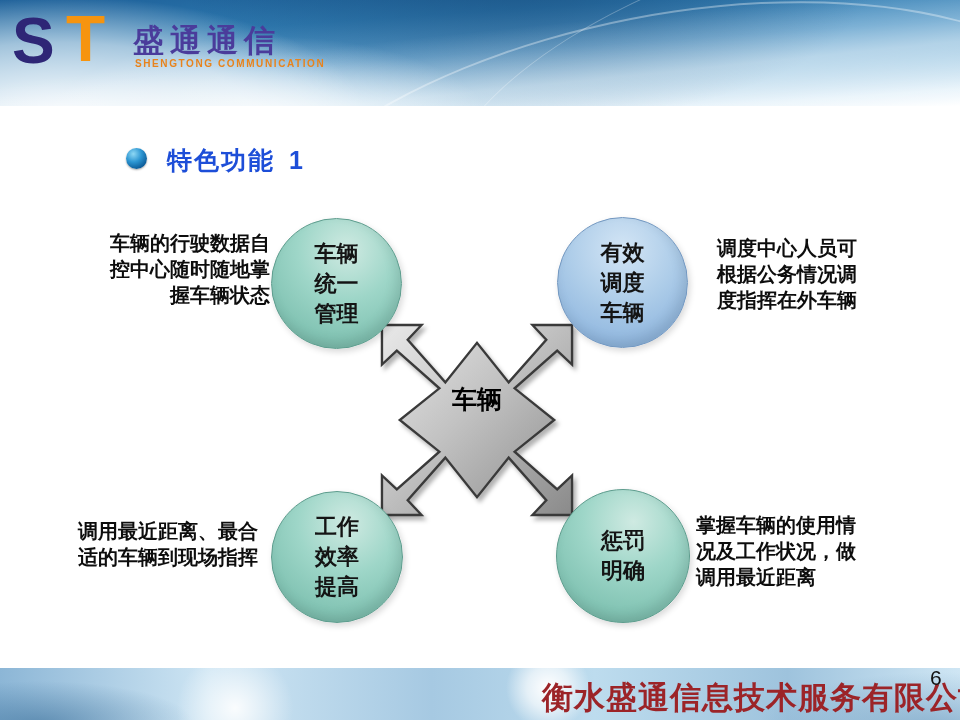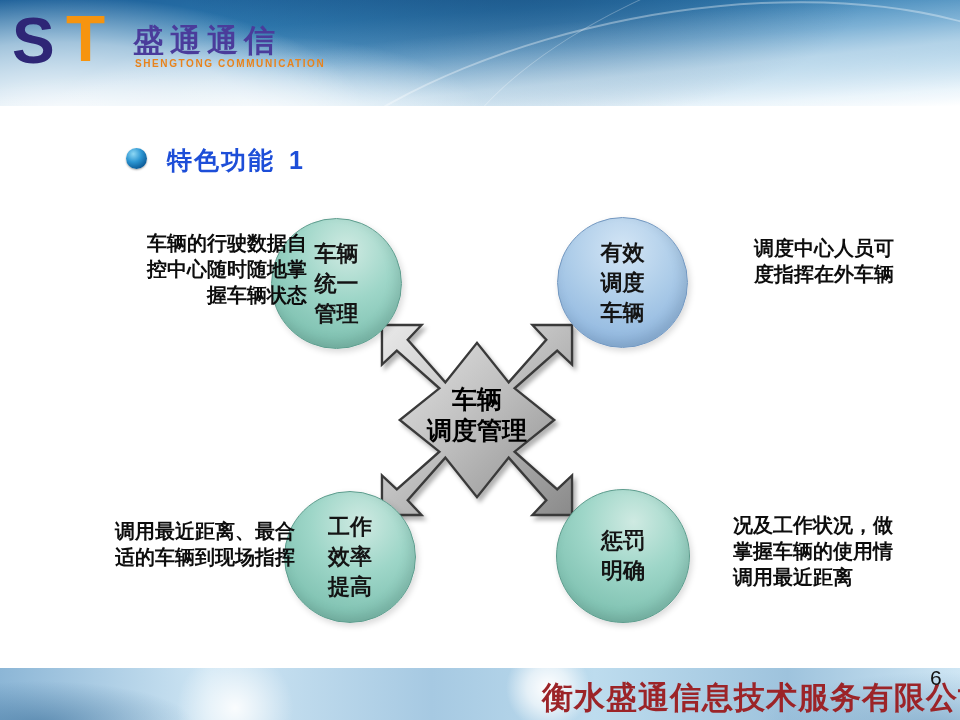--- a/index.html
+++ b/index.html
@@ -49,7 +49,7 @@
   .b-br{left:556px; top:489px; width:132px; height:132px;}
 
   
-  .desc{position:absolute; font-weight:bold; font-size:20px; line-height:26px; color:#0d0d0d;margin-left:37px;}
+  .desc{position:absolute; font-weight:bold; font-size:20px; line-height:26px; color:#0d0d0d;}
   .d-tl{left:95px;  top:230px; width:175px; text-align:right;}
   .d-tr{left:696px; top:235px; width:182px; text-align:center;}
   .d-bl{left:78px;  top:518px; width:192px; text-align:left;}

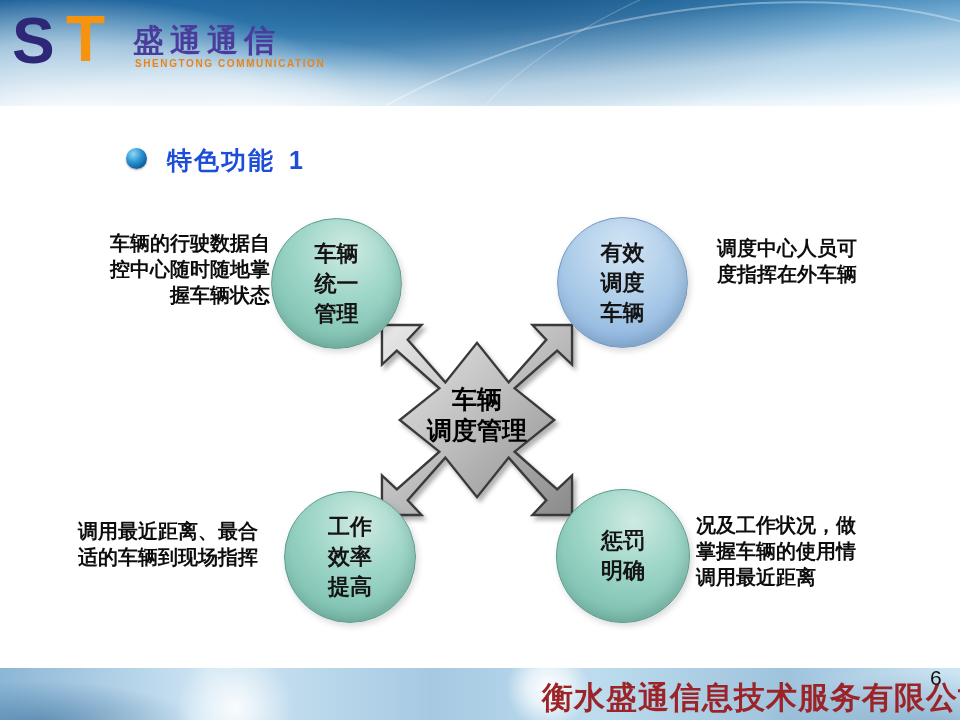--- a/index.html
+++ b/index.html
@@ -139,6 +139,7 @@
   </div>
   <div class="desc d-tr">
     <div>调度中心人员可</div>
+    <div>根据公务情况调</div>
     <div>度指挥在外车辆</div>
   </div>
   <div class="desc d-bl">

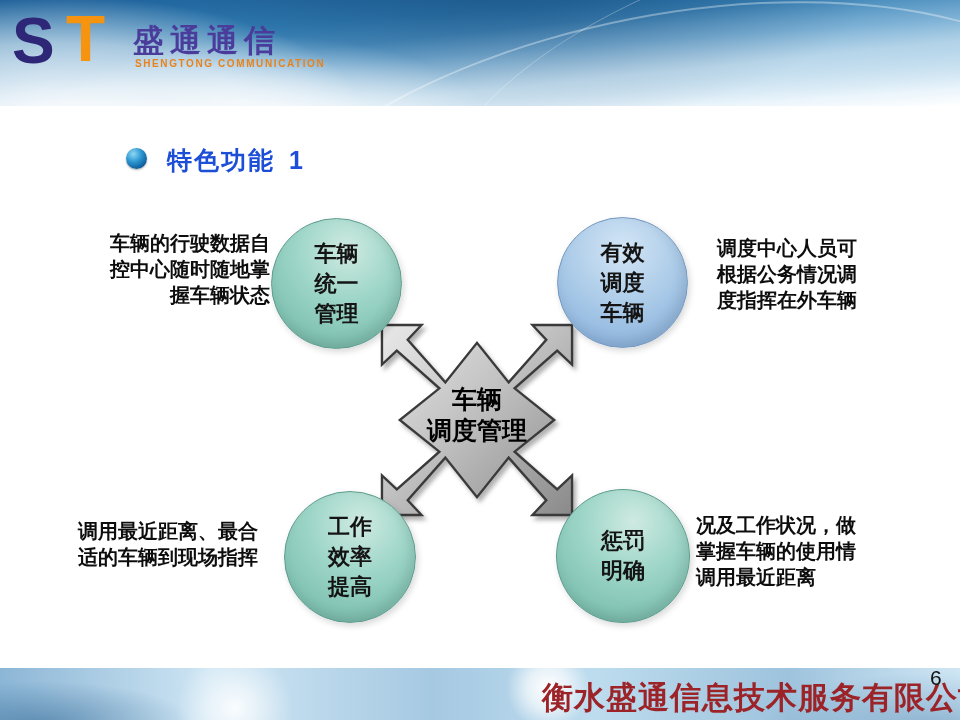--- a/index.html
+++ b/index.html
@@ -101,7 +101,6 @@
   </svg>
   <div class="cross-label">
     <div>车辆</div>
-    <div>调度管理</div>
   </div>
 
   <div class="bubble teal b-tl">

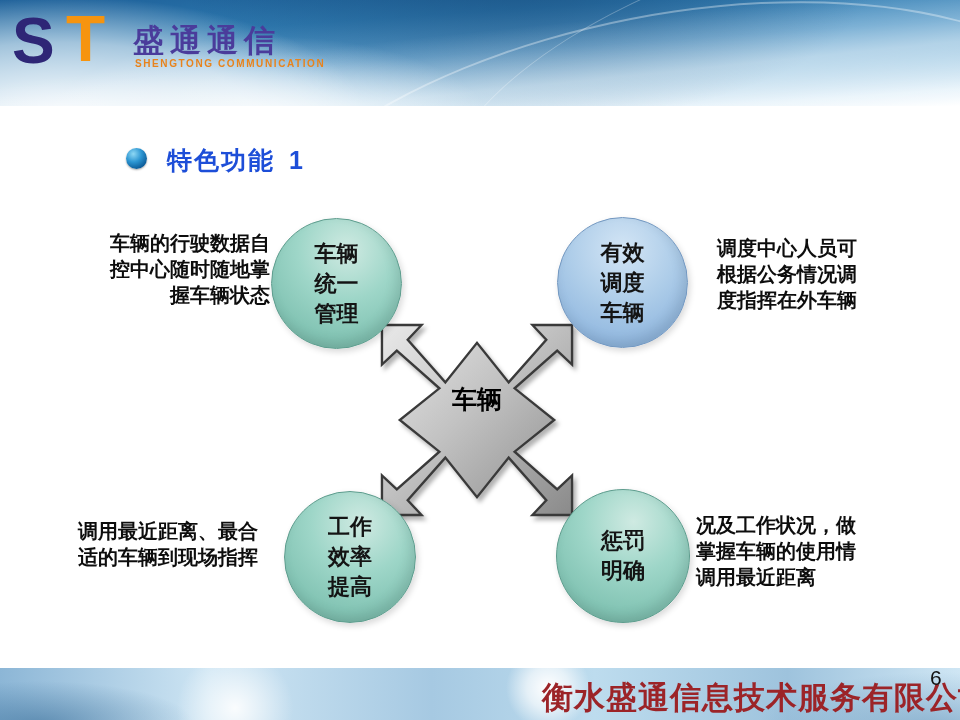--- a/index.html
+++ b/index.html
@@ -45,7 +45,7 @@
   .bubble.blue{background:radial-gradient(circle at 50% 24%, #d3e5f5 0%, #aecde9 45%, #93b9e0 78%, #7fa9d4 100%); border:1px solid #7297c0;}
   .b-tl{left:271px; top:218px; width:129px; height:129px;}
   .b-tr{left:557px; top:217px; width:129px; height:129px;}
-  .b-bl{left:284px; top:491px; width:130px; height:130px;}
+  .b-bl{left:271px; top:491px; width:130px; height:130px;}
   .b-br{left:556px; top:489px; width:132px; height:132px;}
 
   

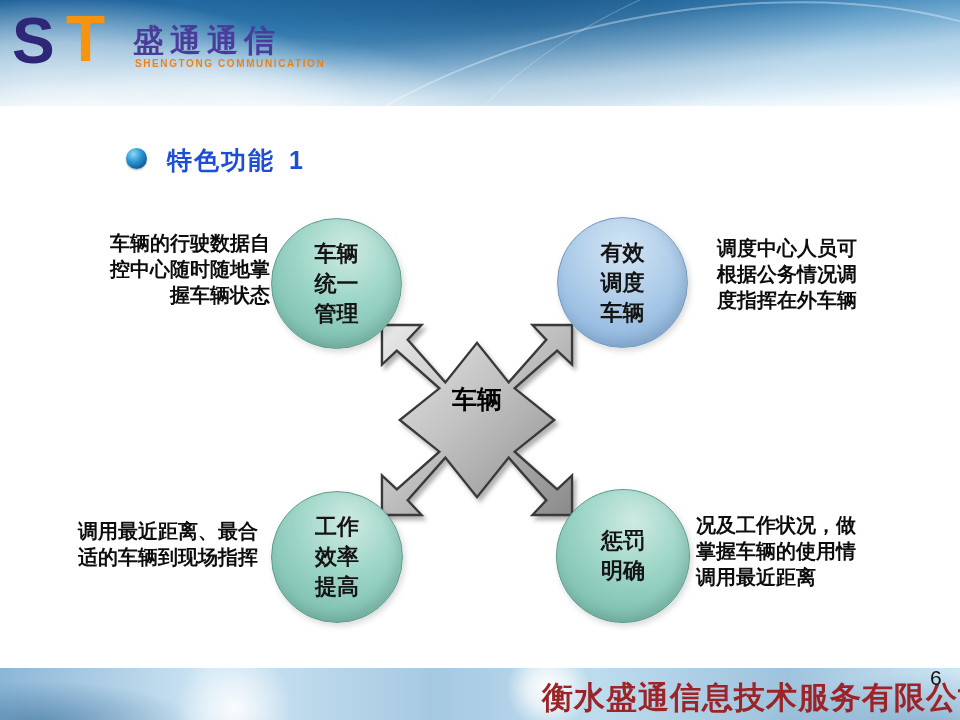--- a/index.html
+++ b/index.html
@@ -146,8 +146,8 @@
     <div>适的车辆到现场指挥</div>
   </div>
   <div class="desc d-br">
+    <div>掌握车辆的使用情</div>
     <div>况及工作状况，做</div>
-    <div>掌握车辆的使用情</div>
     <div>调用最近距离</div>
   </div>
 

